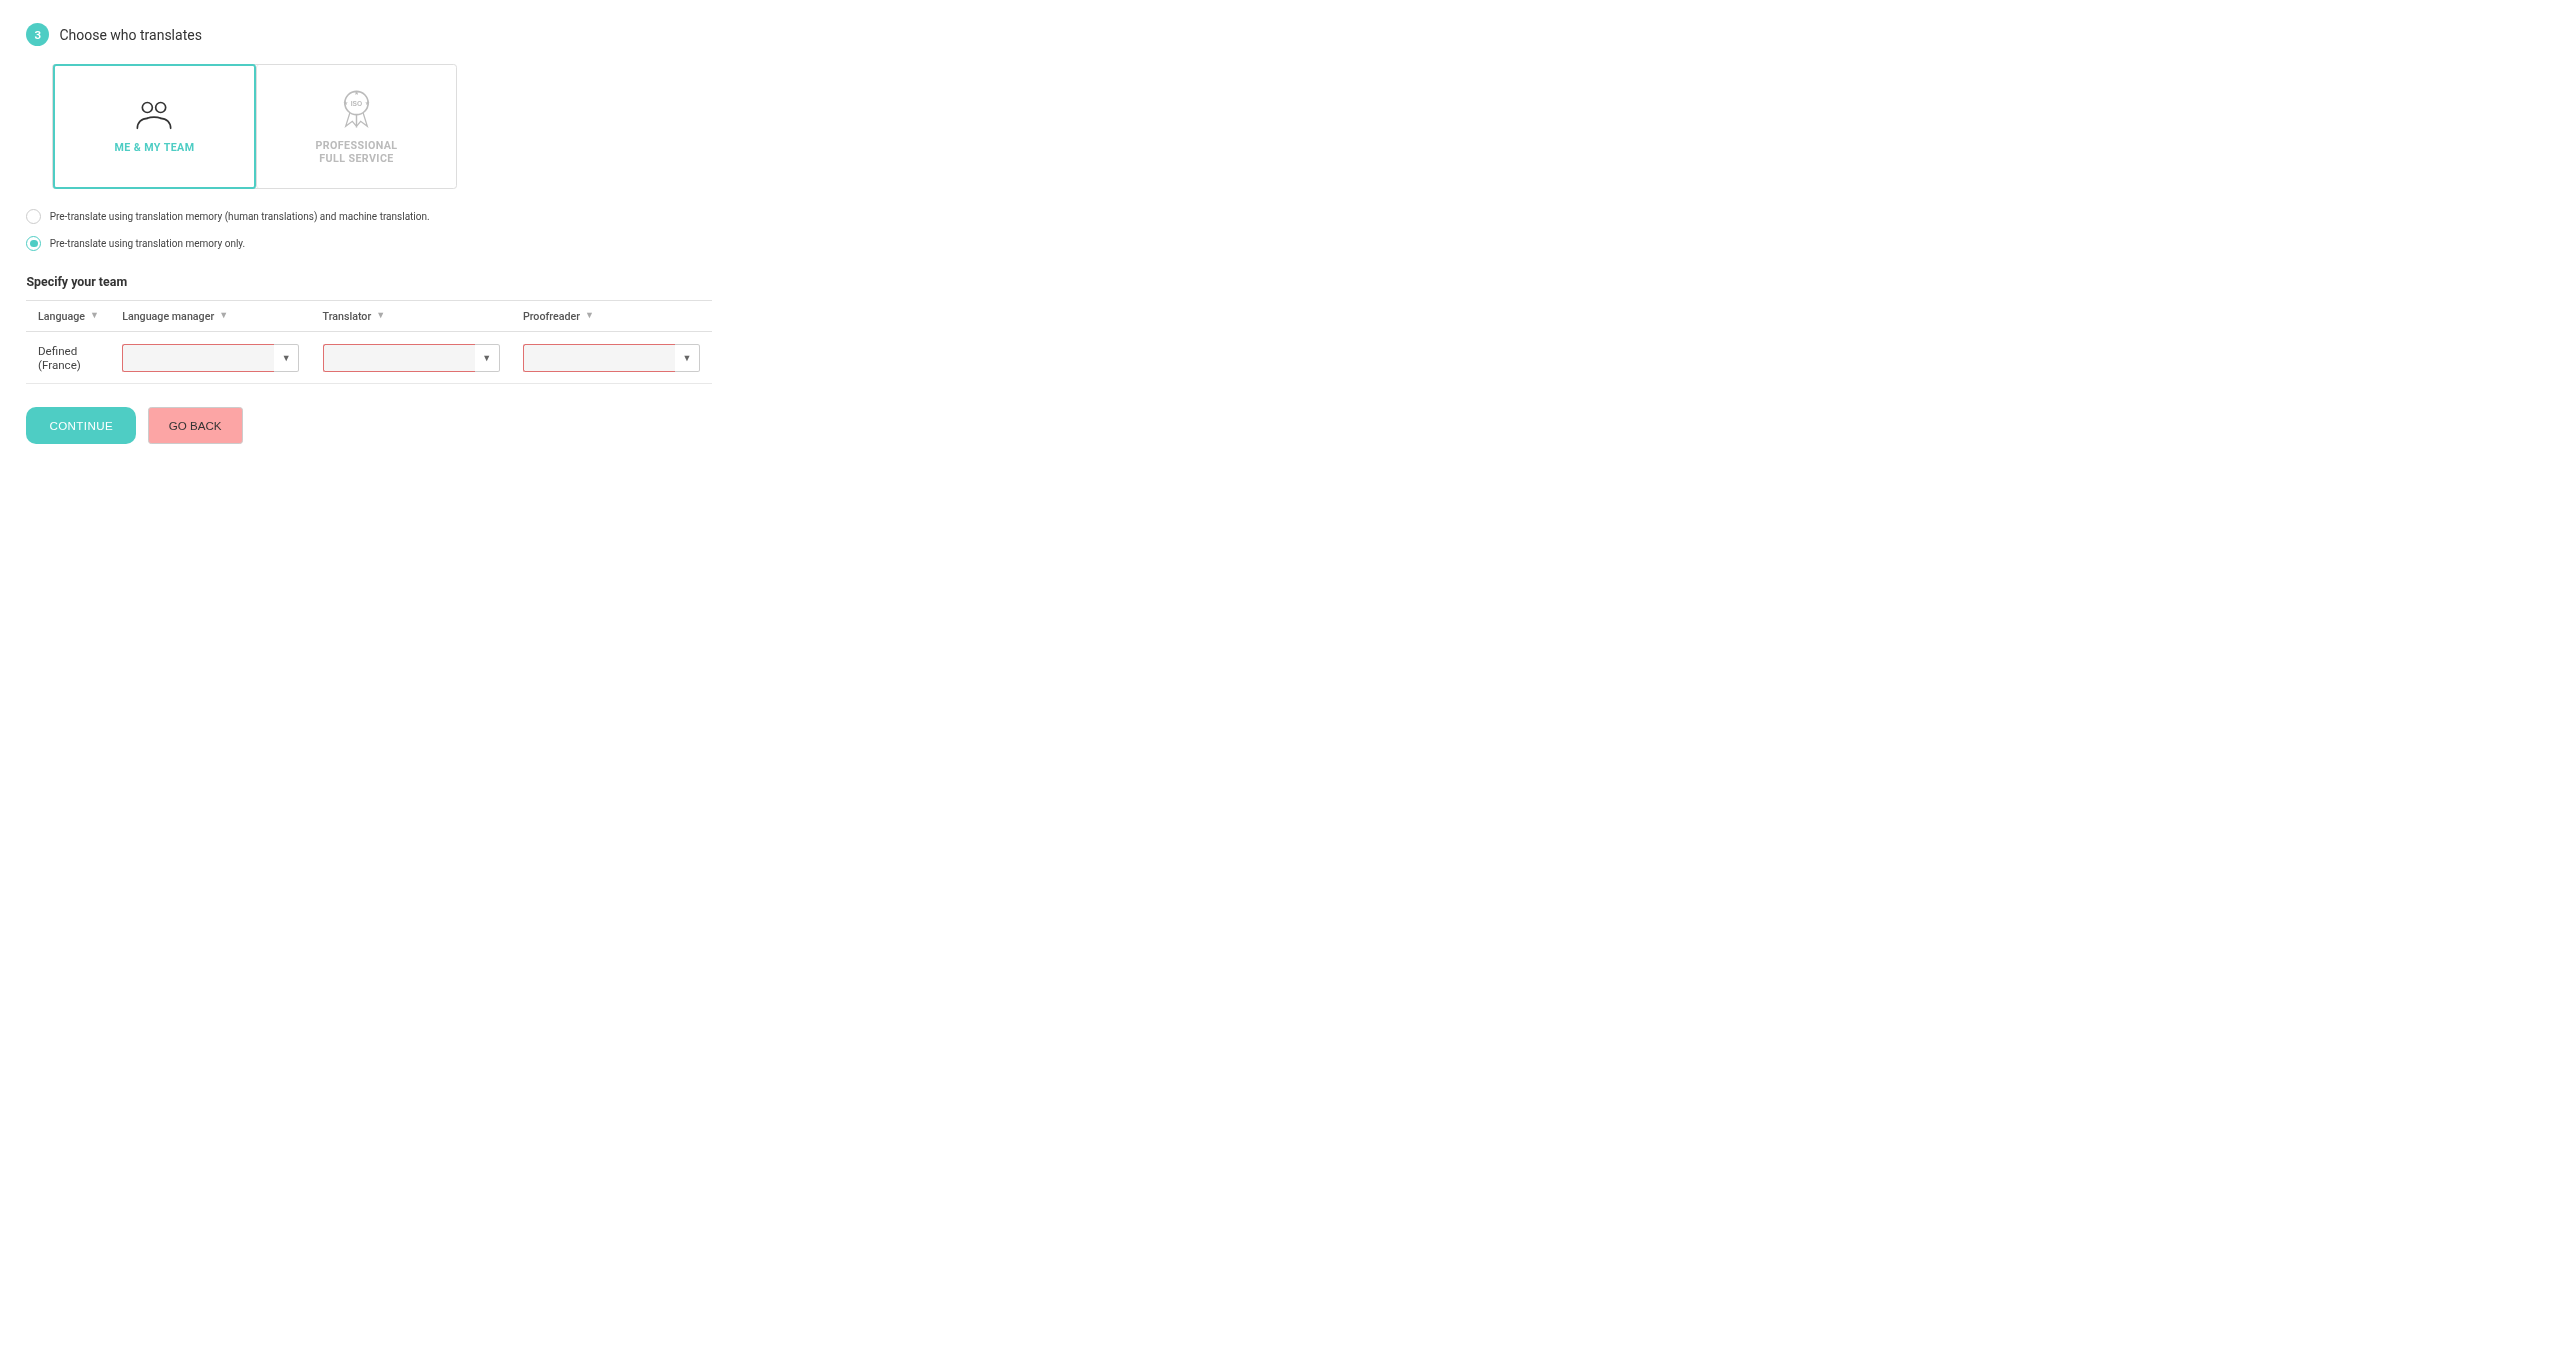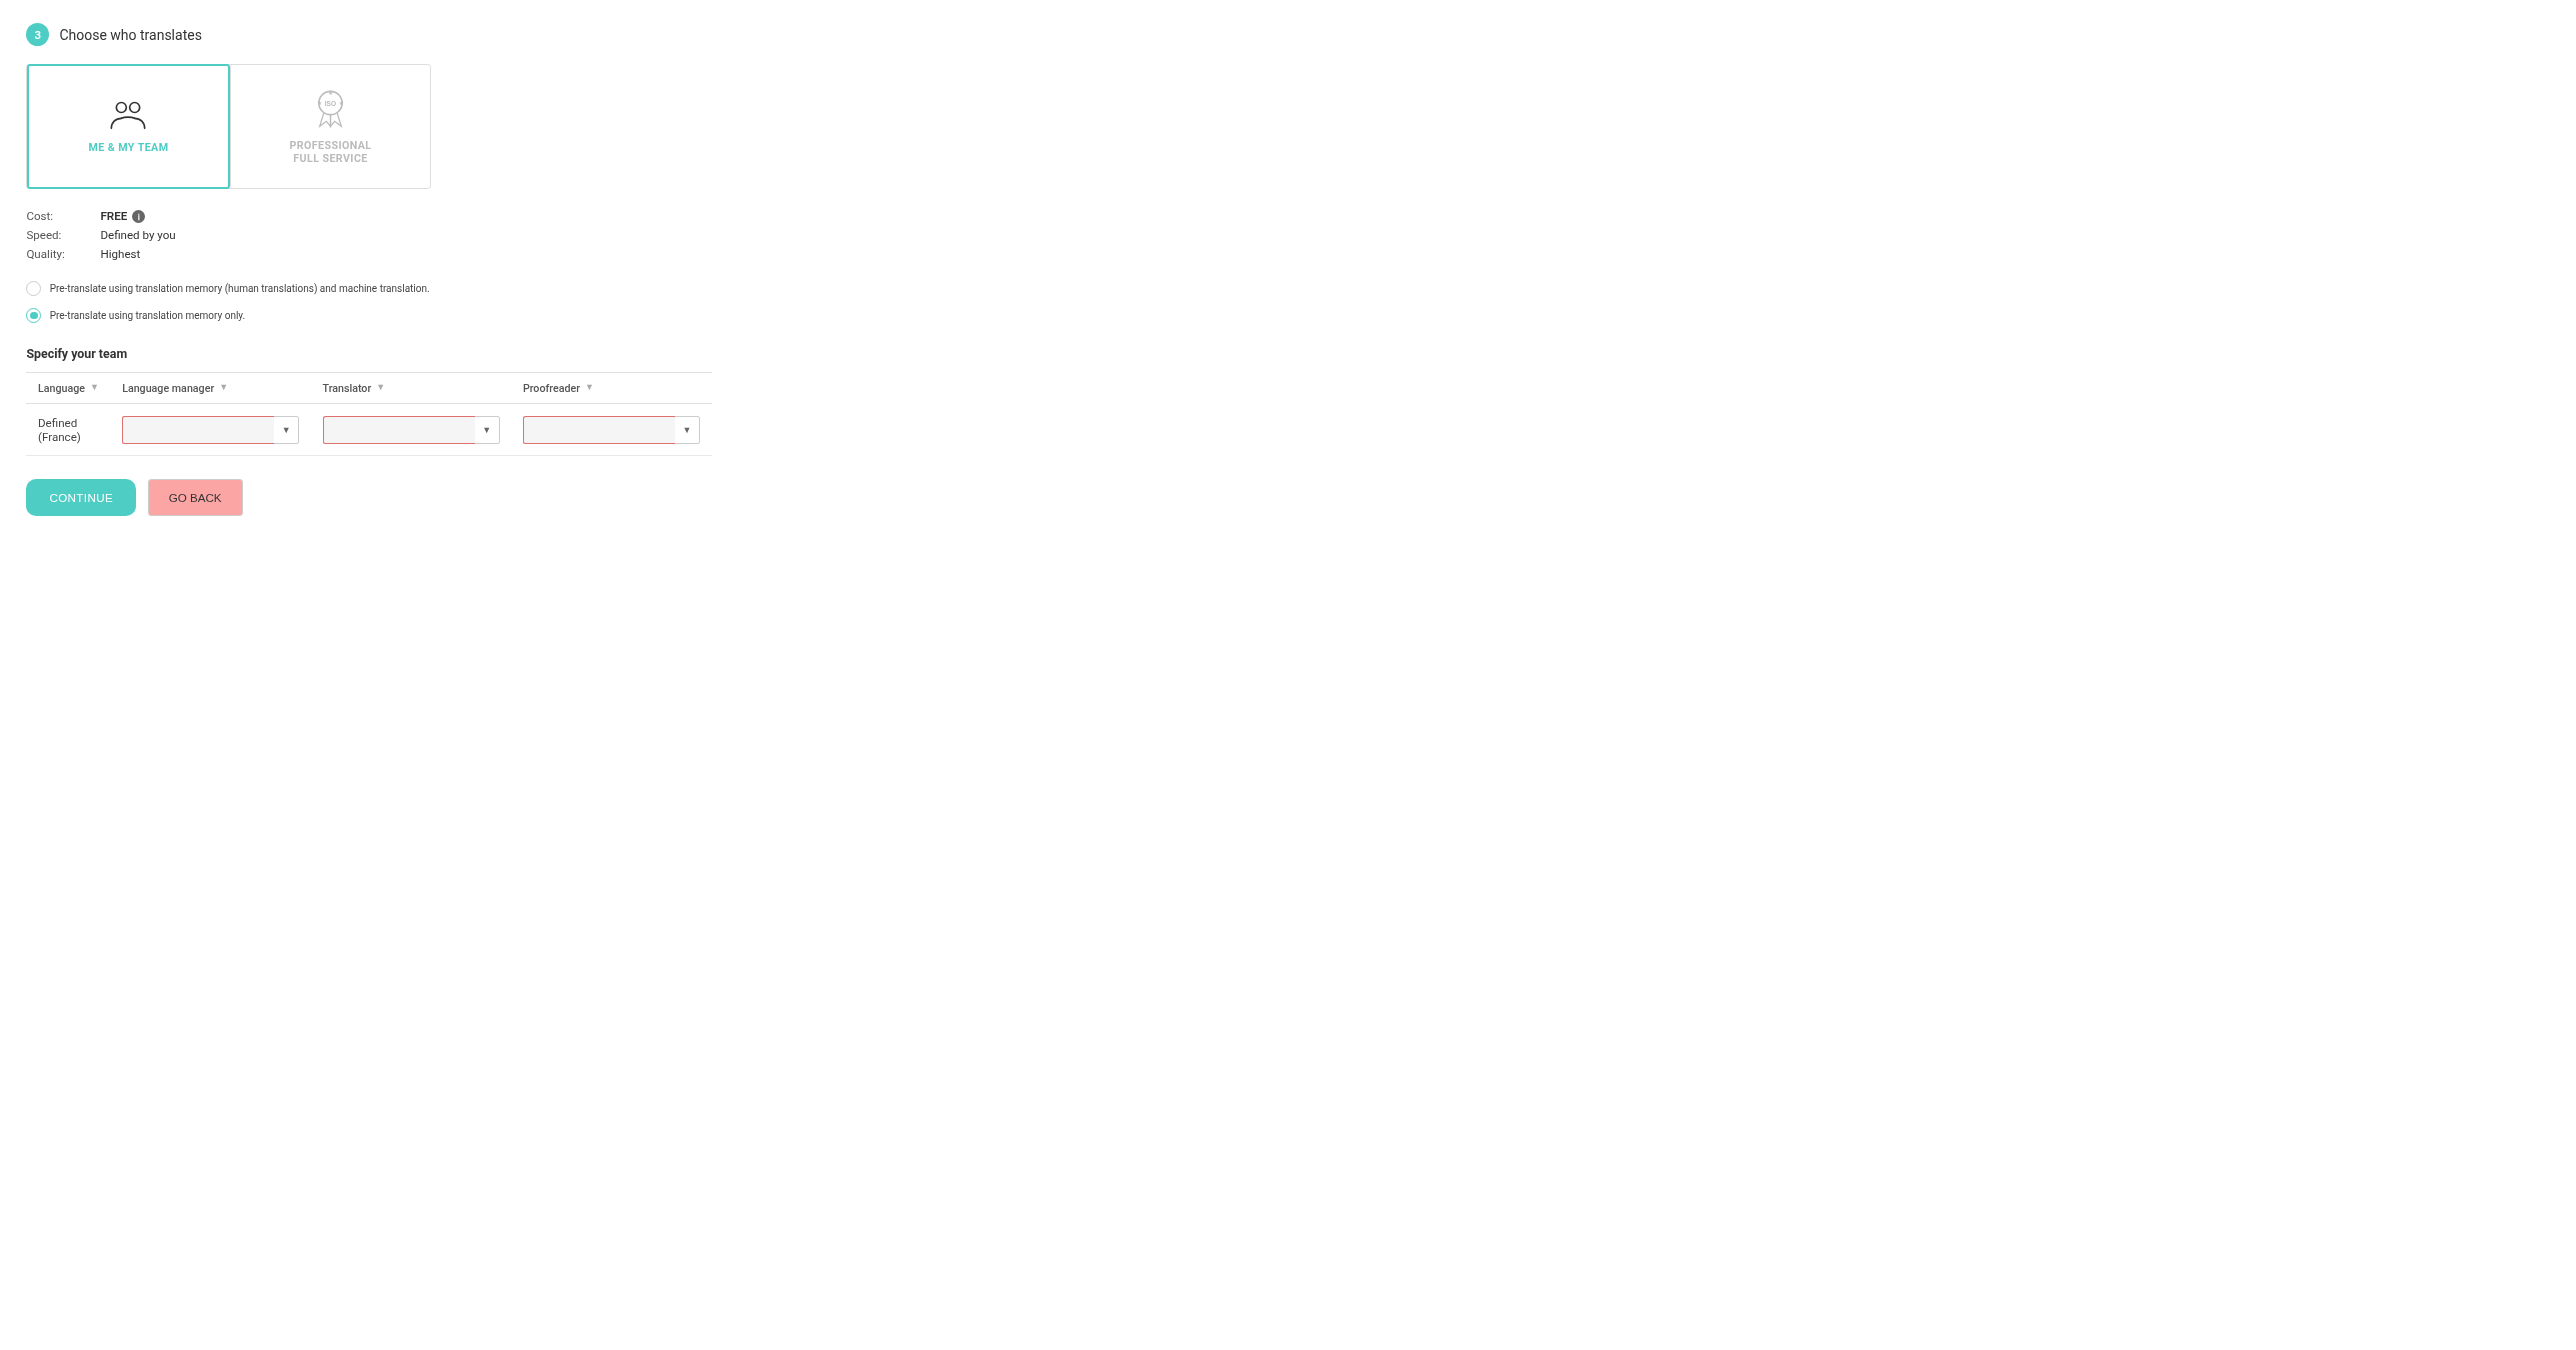--- a/index.html
+++ b/index.html
@@ -45,6 +45,7 @@
       border-radius: 3.3px;
       width: 405px;
       margin-bottom: 20px;
+      margin-left: 26px;
     }
     .option-card {
       flex: 1;

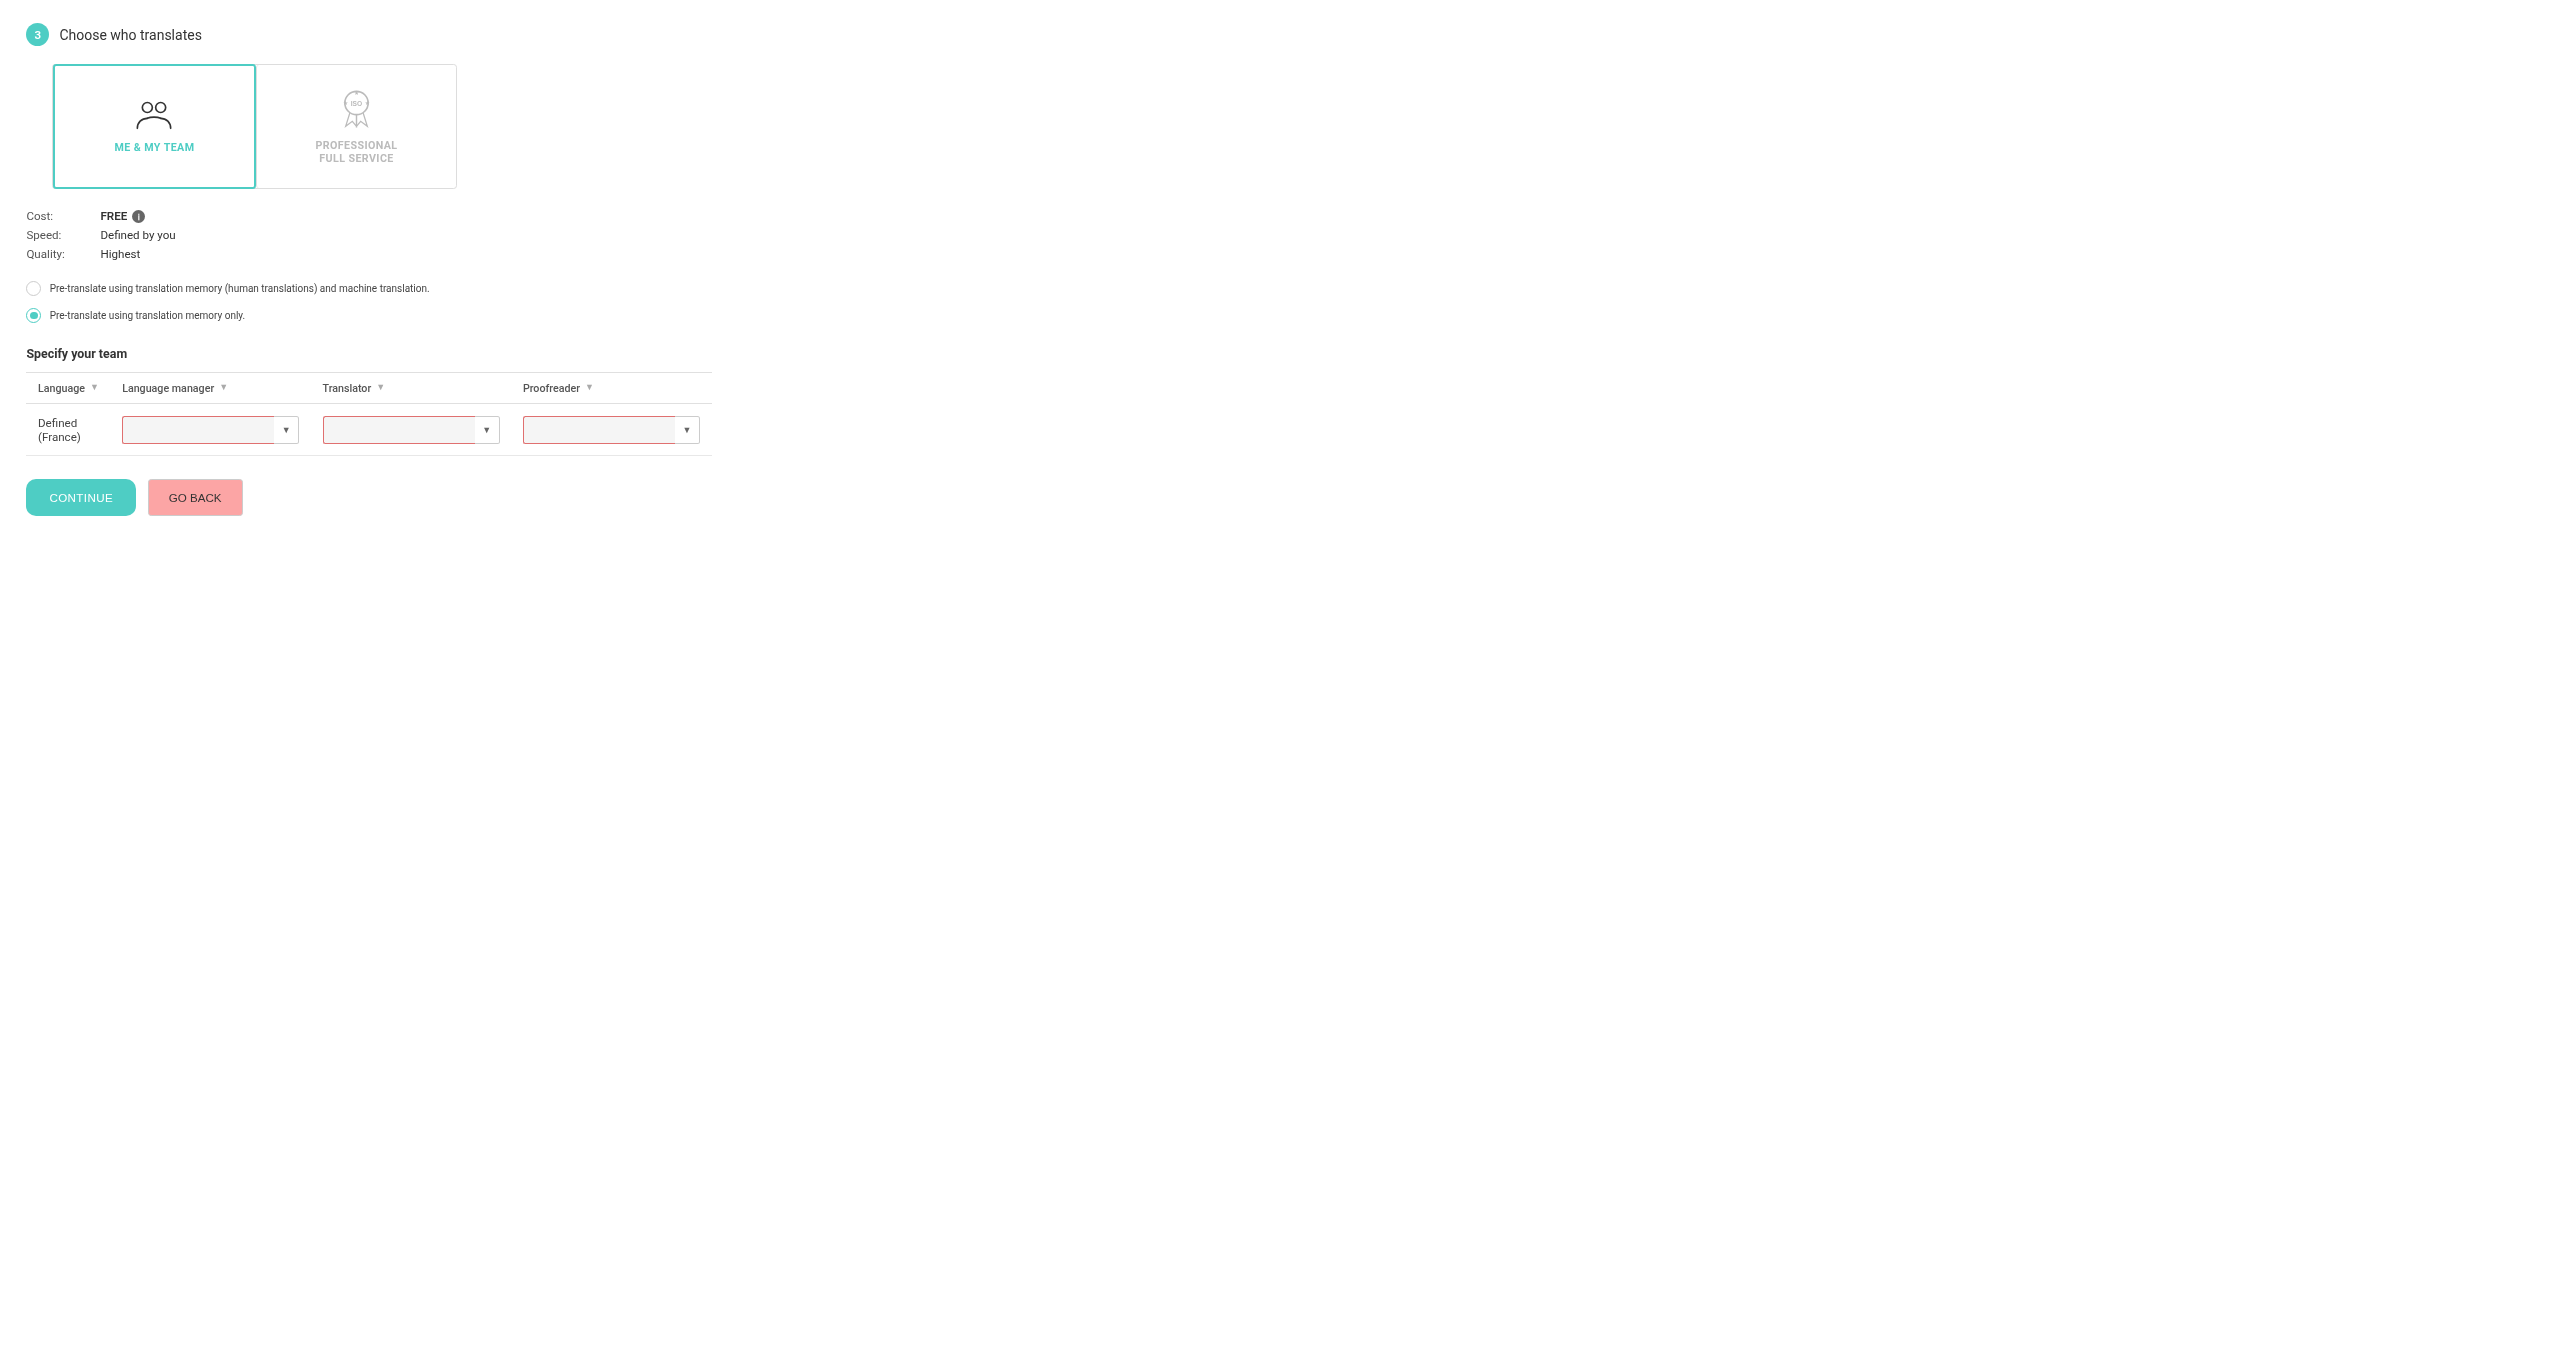--- a/index.html
+++ b/index.html
@@ -296,23 +296,6 @@
     </div>
   </div>
 
-  <div class="info-section">
-    <div class="info-row">
-      <span class="info-label">Cost:</span>
-      <span class="info-value free">
-        <span>FREE</span>
-        <span class="info-icon">ℹ</span>
-      </span>
-    </div>
-    <div class="info-row">
-      <span class="info-label">Speed:</span>
-      <span class="info-value">Defined by you</span>
-    </div>
-    <div class="info-row">
-      <span class="info-label">Quality:</span>
-      <span class="info-value">Highest</span>
-    </div>
-  </div>
 
   <div class="radio-section">
     <div class="radio-option">

